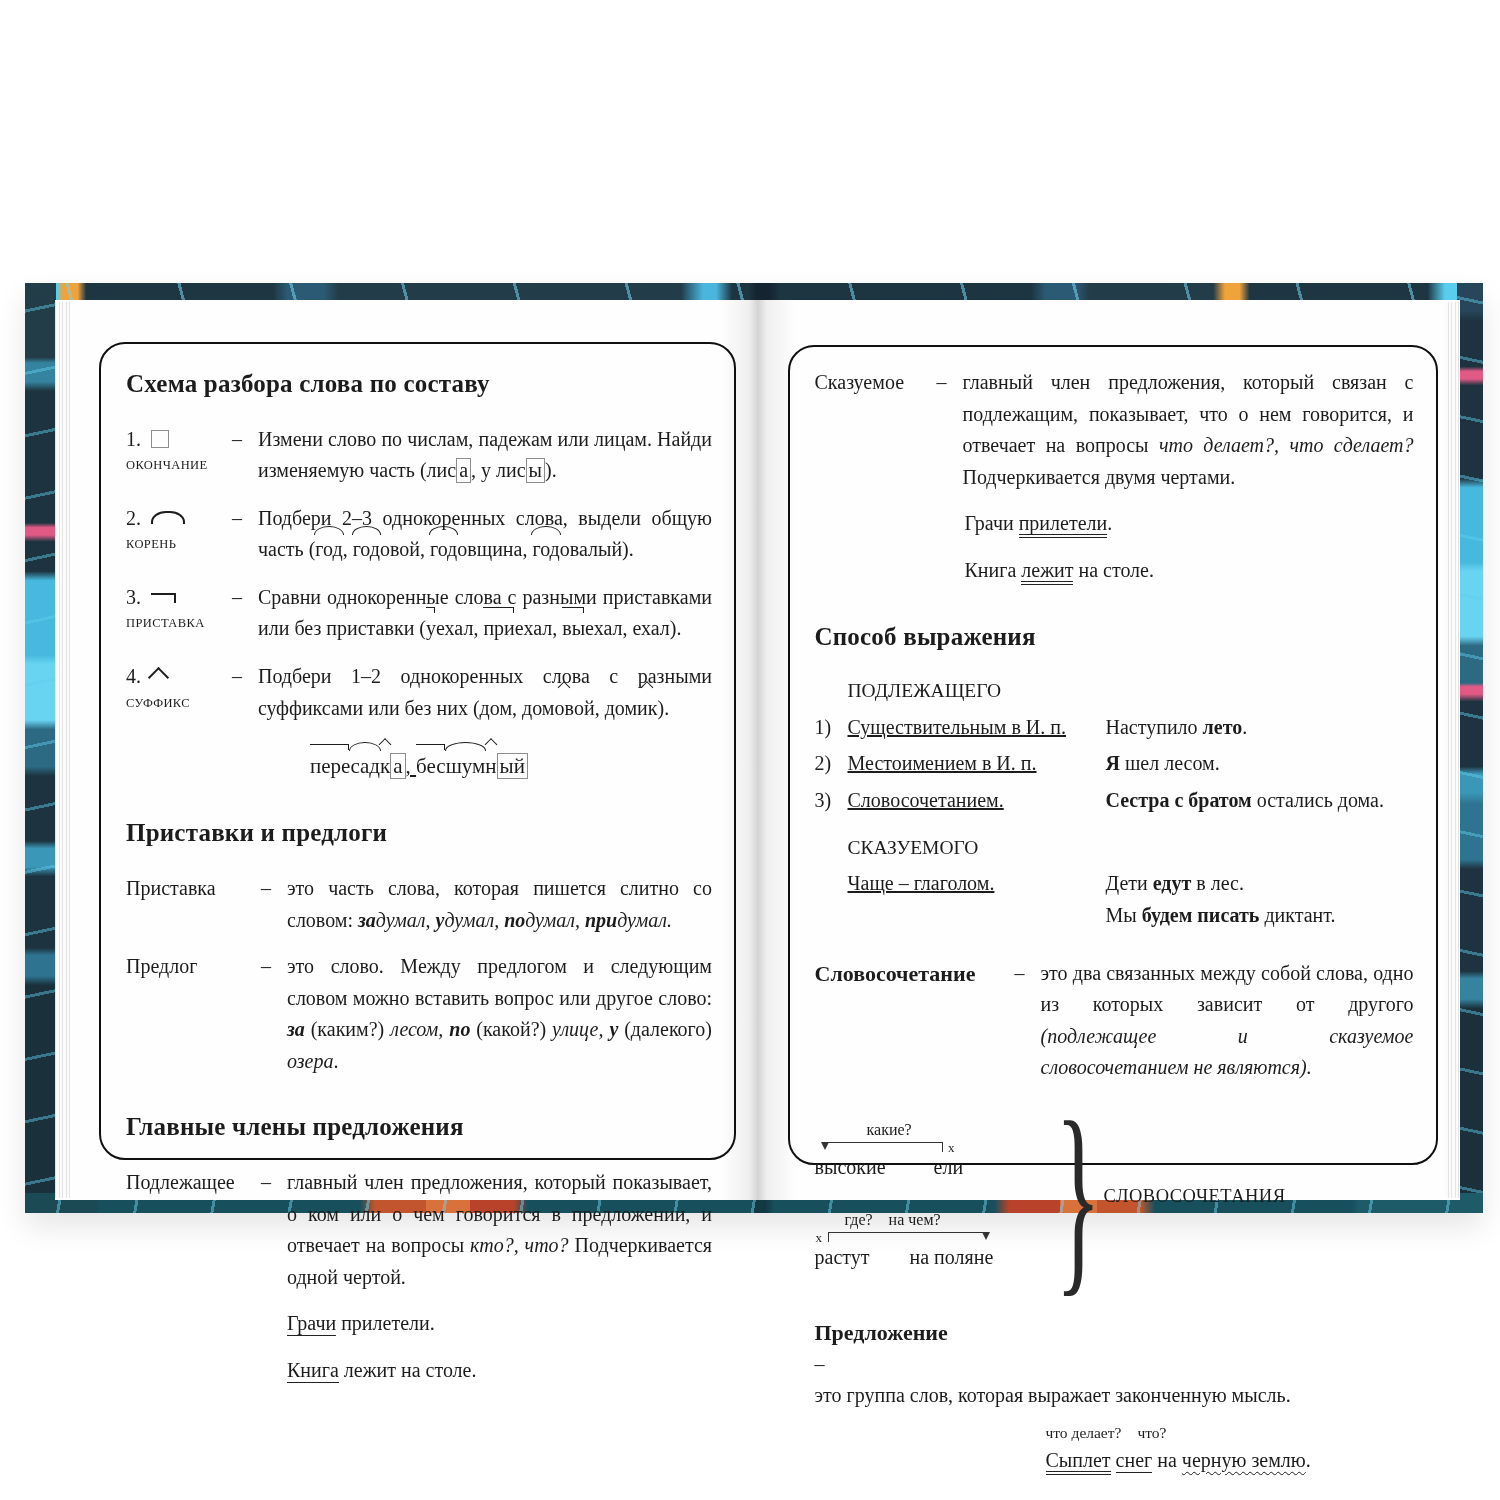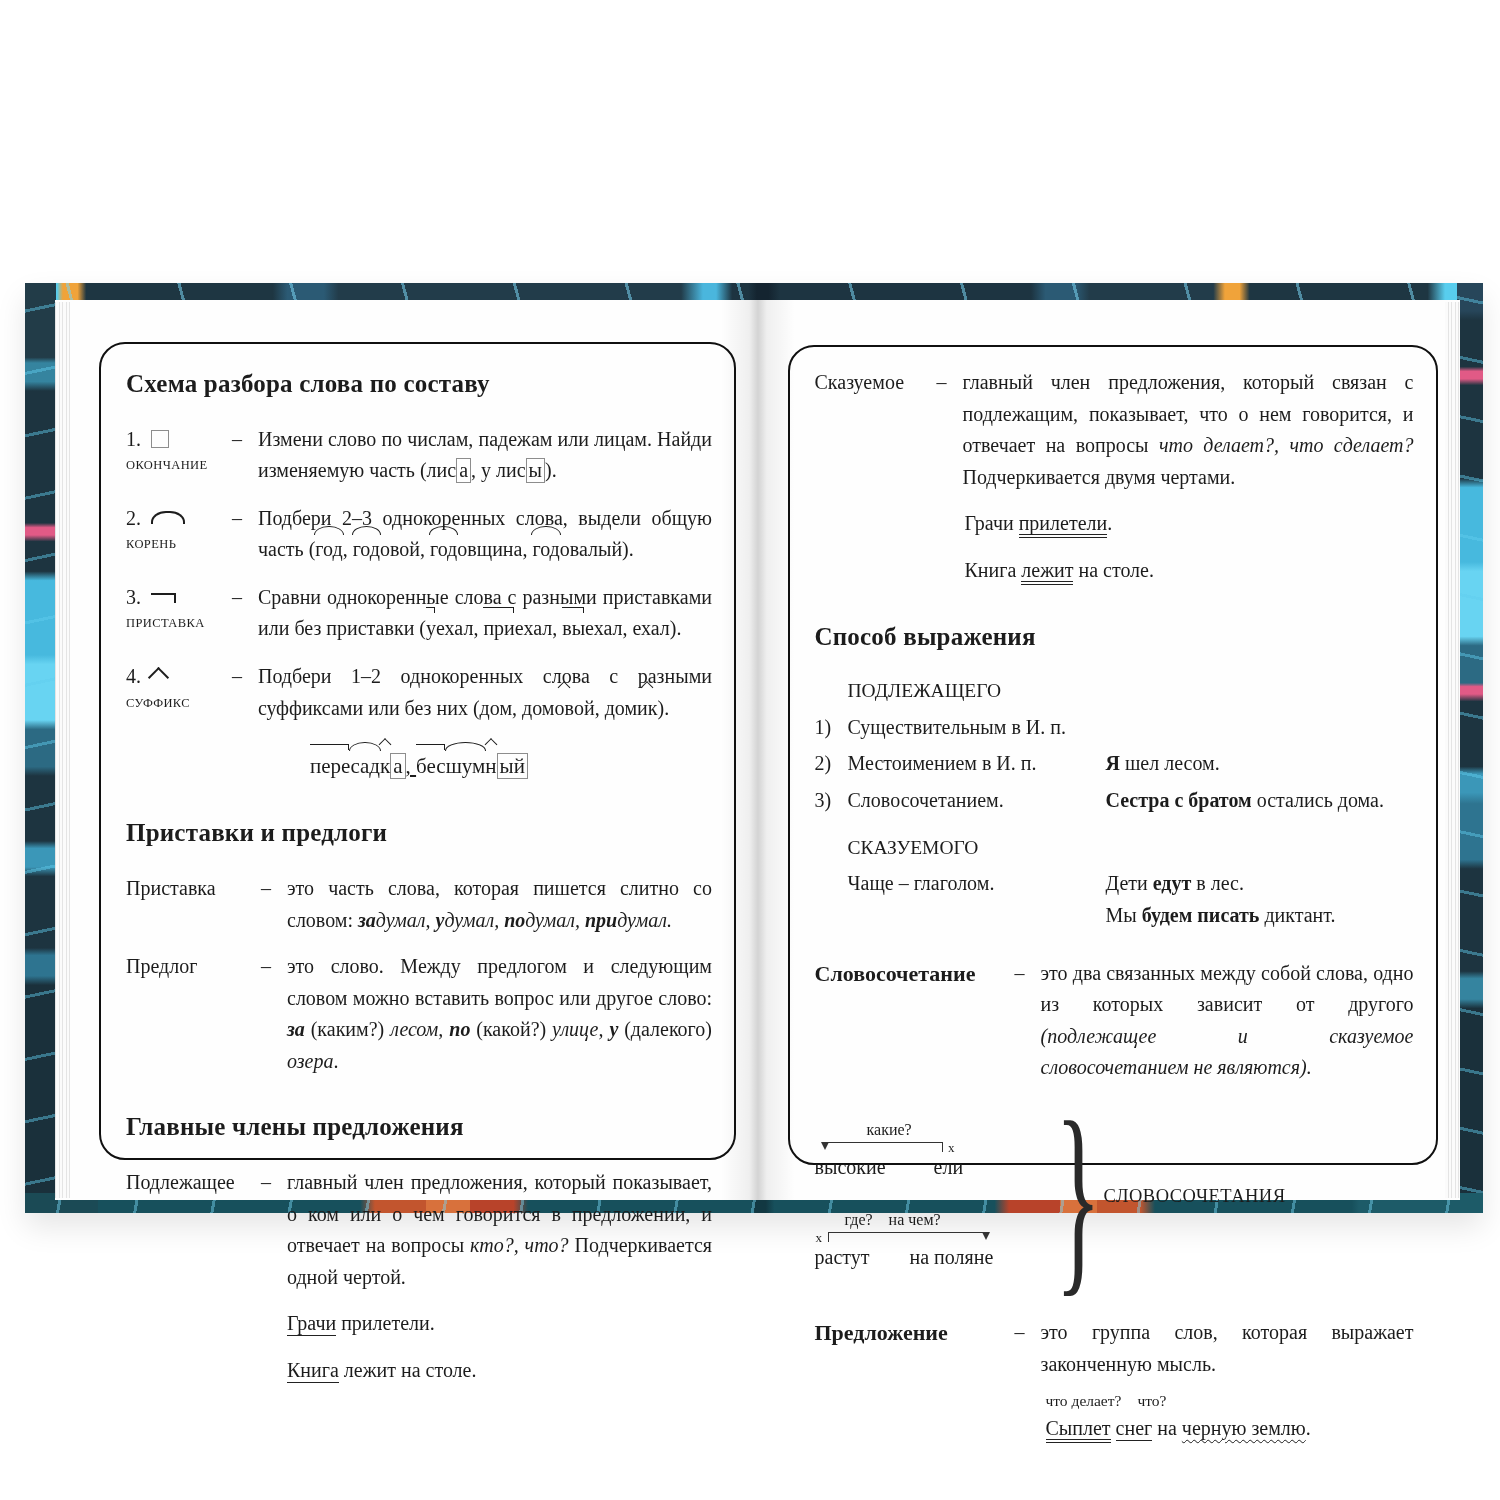--- a/index.html
+++ b/index.html
@@ -80,7 +80,7 @@
   .sublabel{margin:16px 0 4px 33px;font-size:19.5px;}
   .srow{display:flex;margin-top:5px;}
   .sn{width:33px;flex:none;}
-  .sl{width:258px;flex:none;}
+  .sl{width:258px;flex:none;text-decoration:underline;}
   .sr{flex:1;}
   
   .wd-wrap{display:flex;align-items:center;margin:20px 0 0 0;}

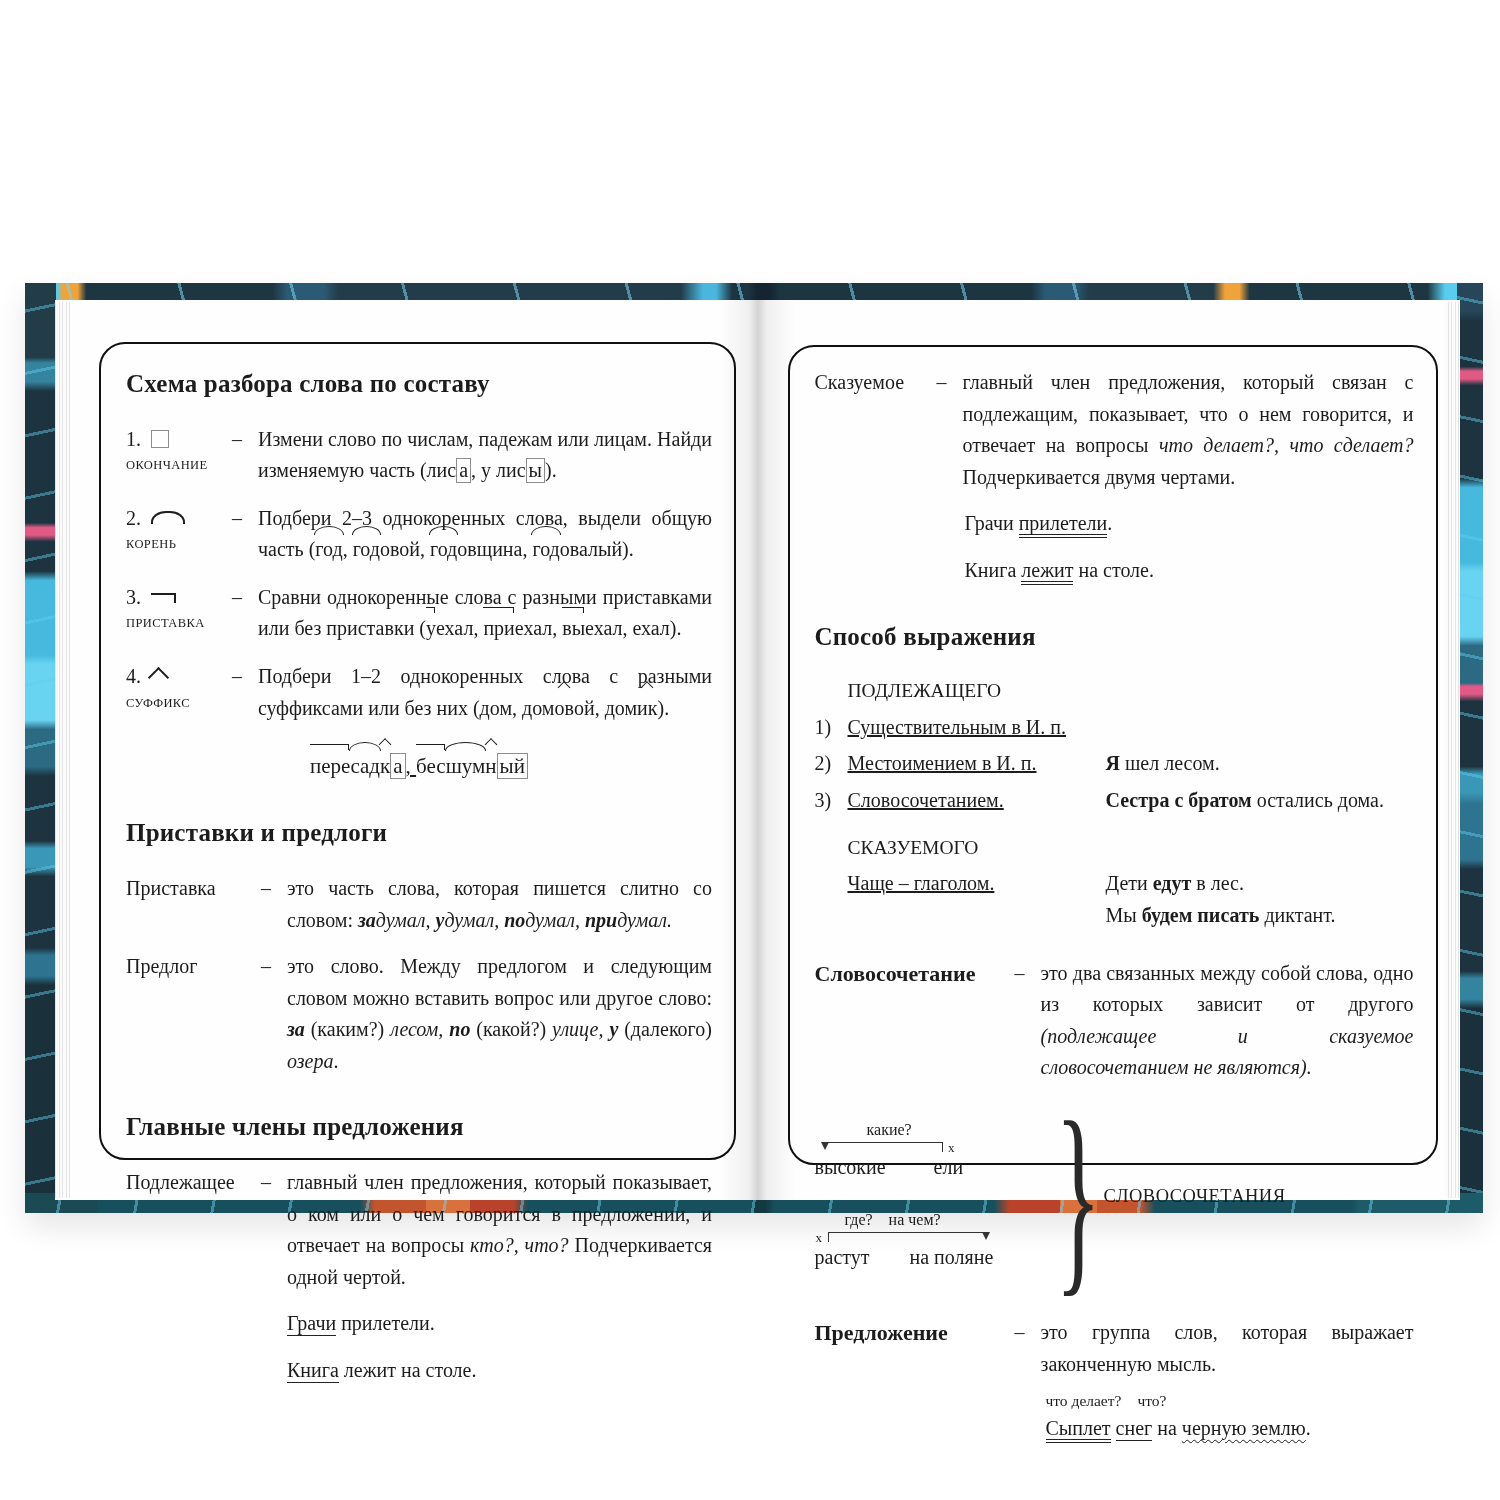--- a/index.html
+++ b/index.html
@@ -225,6 +225,7 @@
           <div class="srow">
             <span class="sn">1)</span>
             <div class="sl">Существительным в И. п.</div>
+            <div class="sr"><span>Наступило </span><span class="b">лето</span><span>.</span></div>
           </div>
           <div class="srow">
             <span class="sn">2)</span>

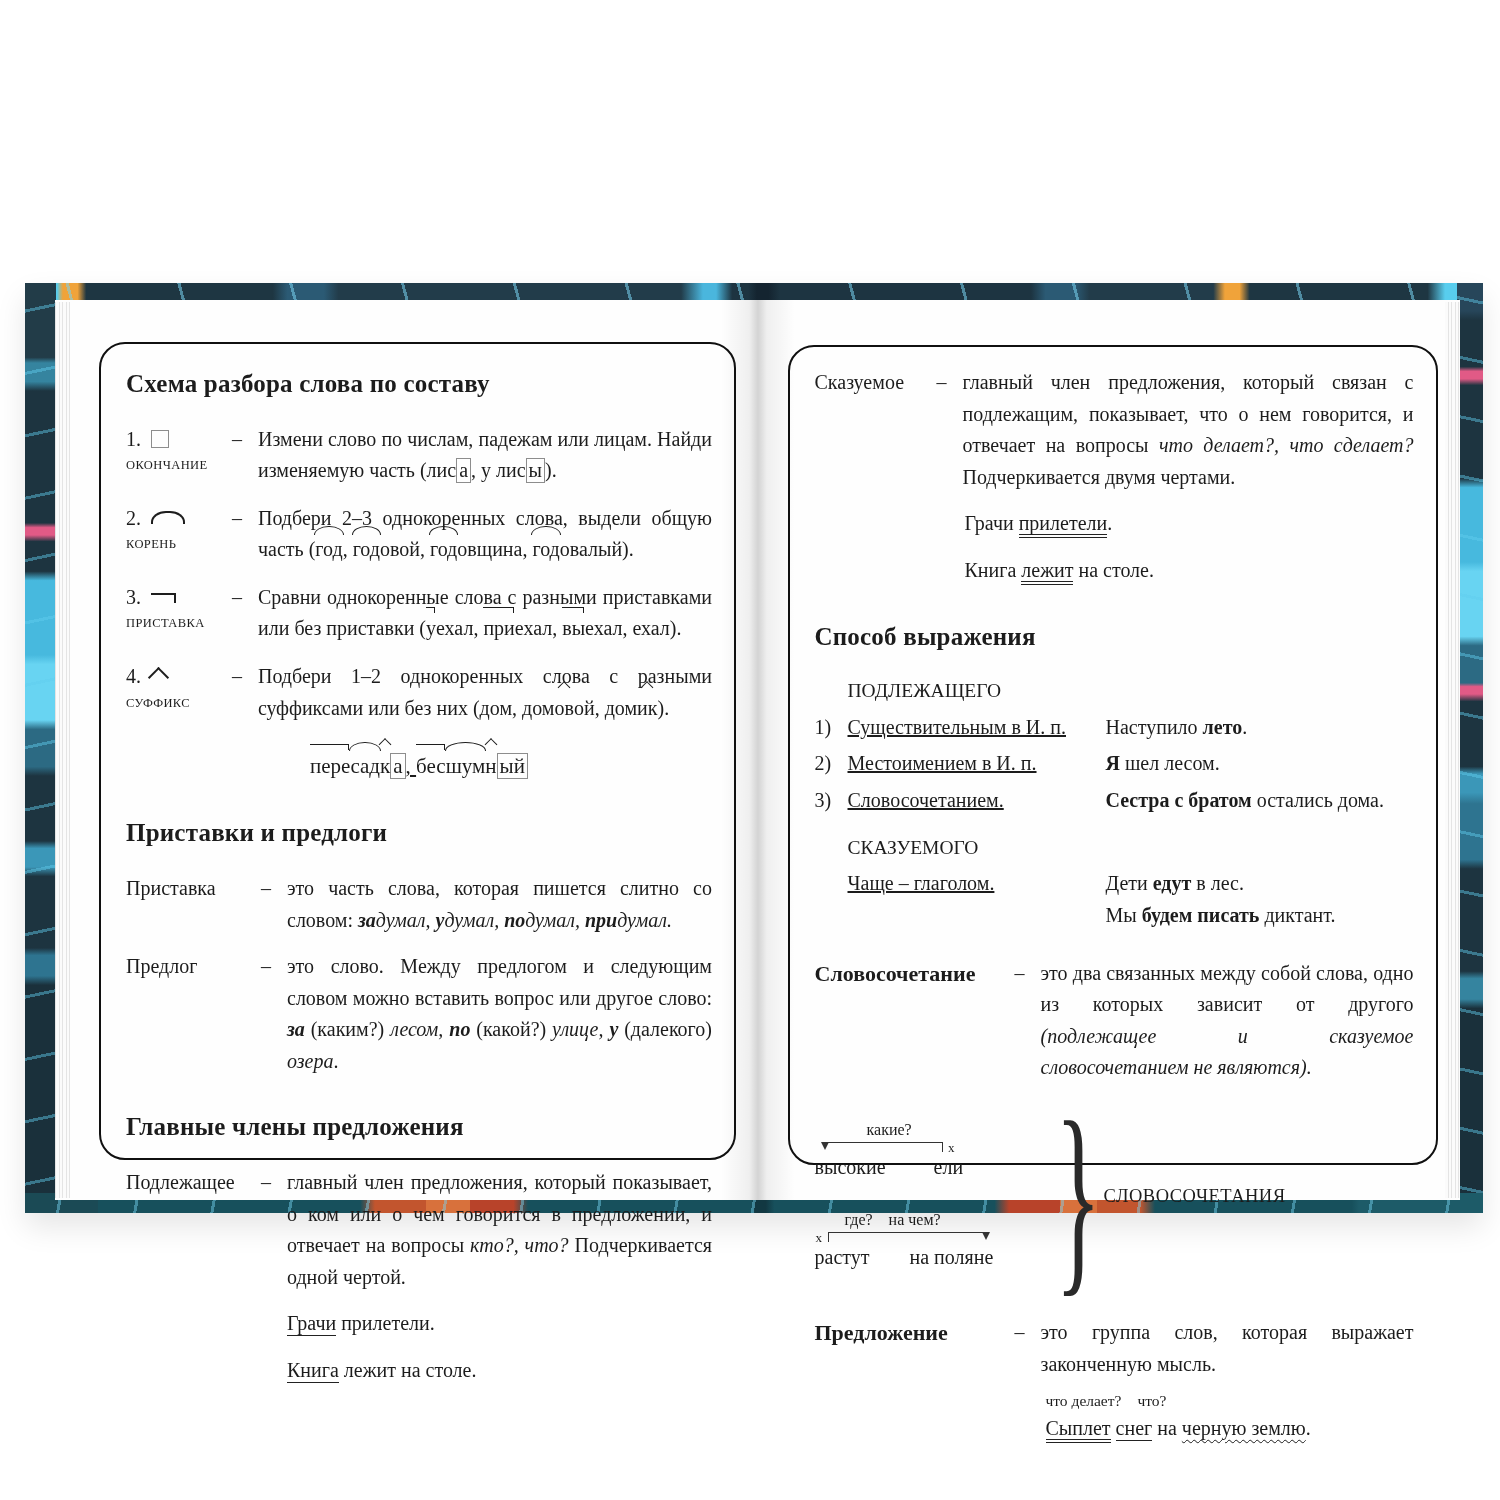--- a/index.html
+++ b/index.html
@@ -285,7 +285,7 @@
             <div class="brace-lbl">СЛОВОСОЧЕТАНИЯ</div>
           </div>
 
-          <div class="trow" style="margin-top:28px;">
+          <div class="trow" style="margin-top:28px;flex-direction:column;">
             <div class="term-w">Предложение</div>
             <div class="dashc">–</div>
             <div class="tbody">это группа слов, которая выражает законченную мысль.</div>

